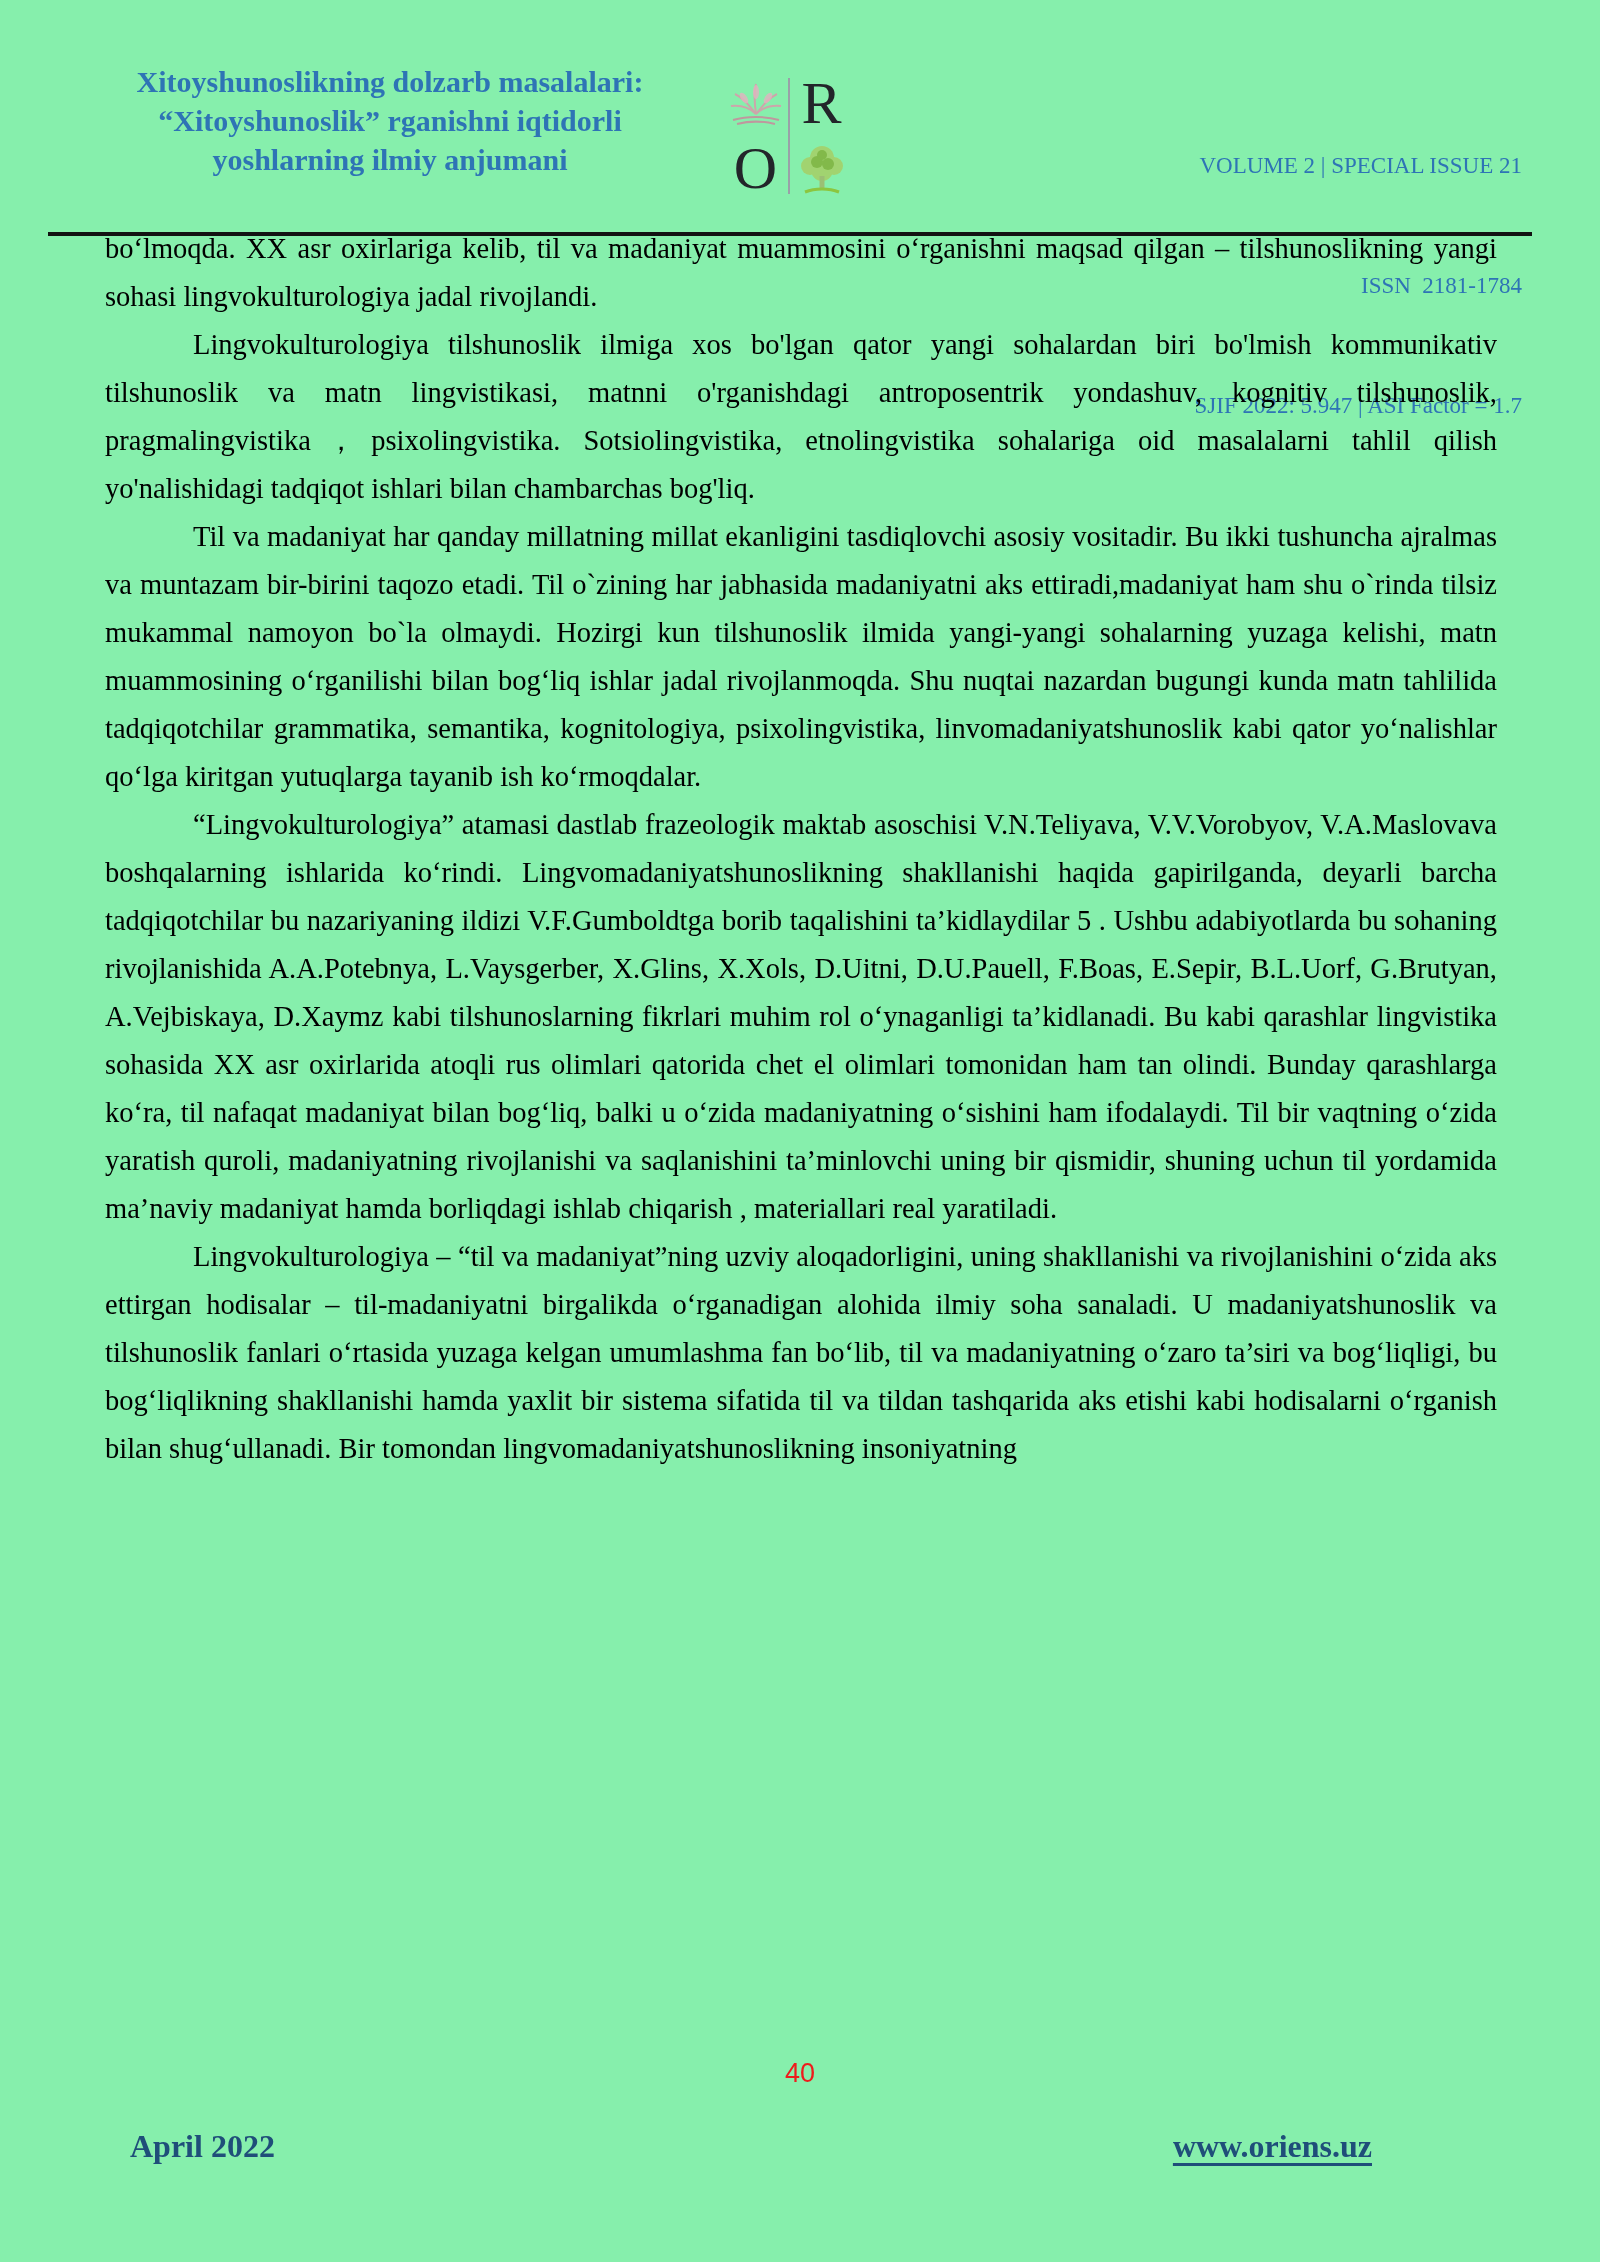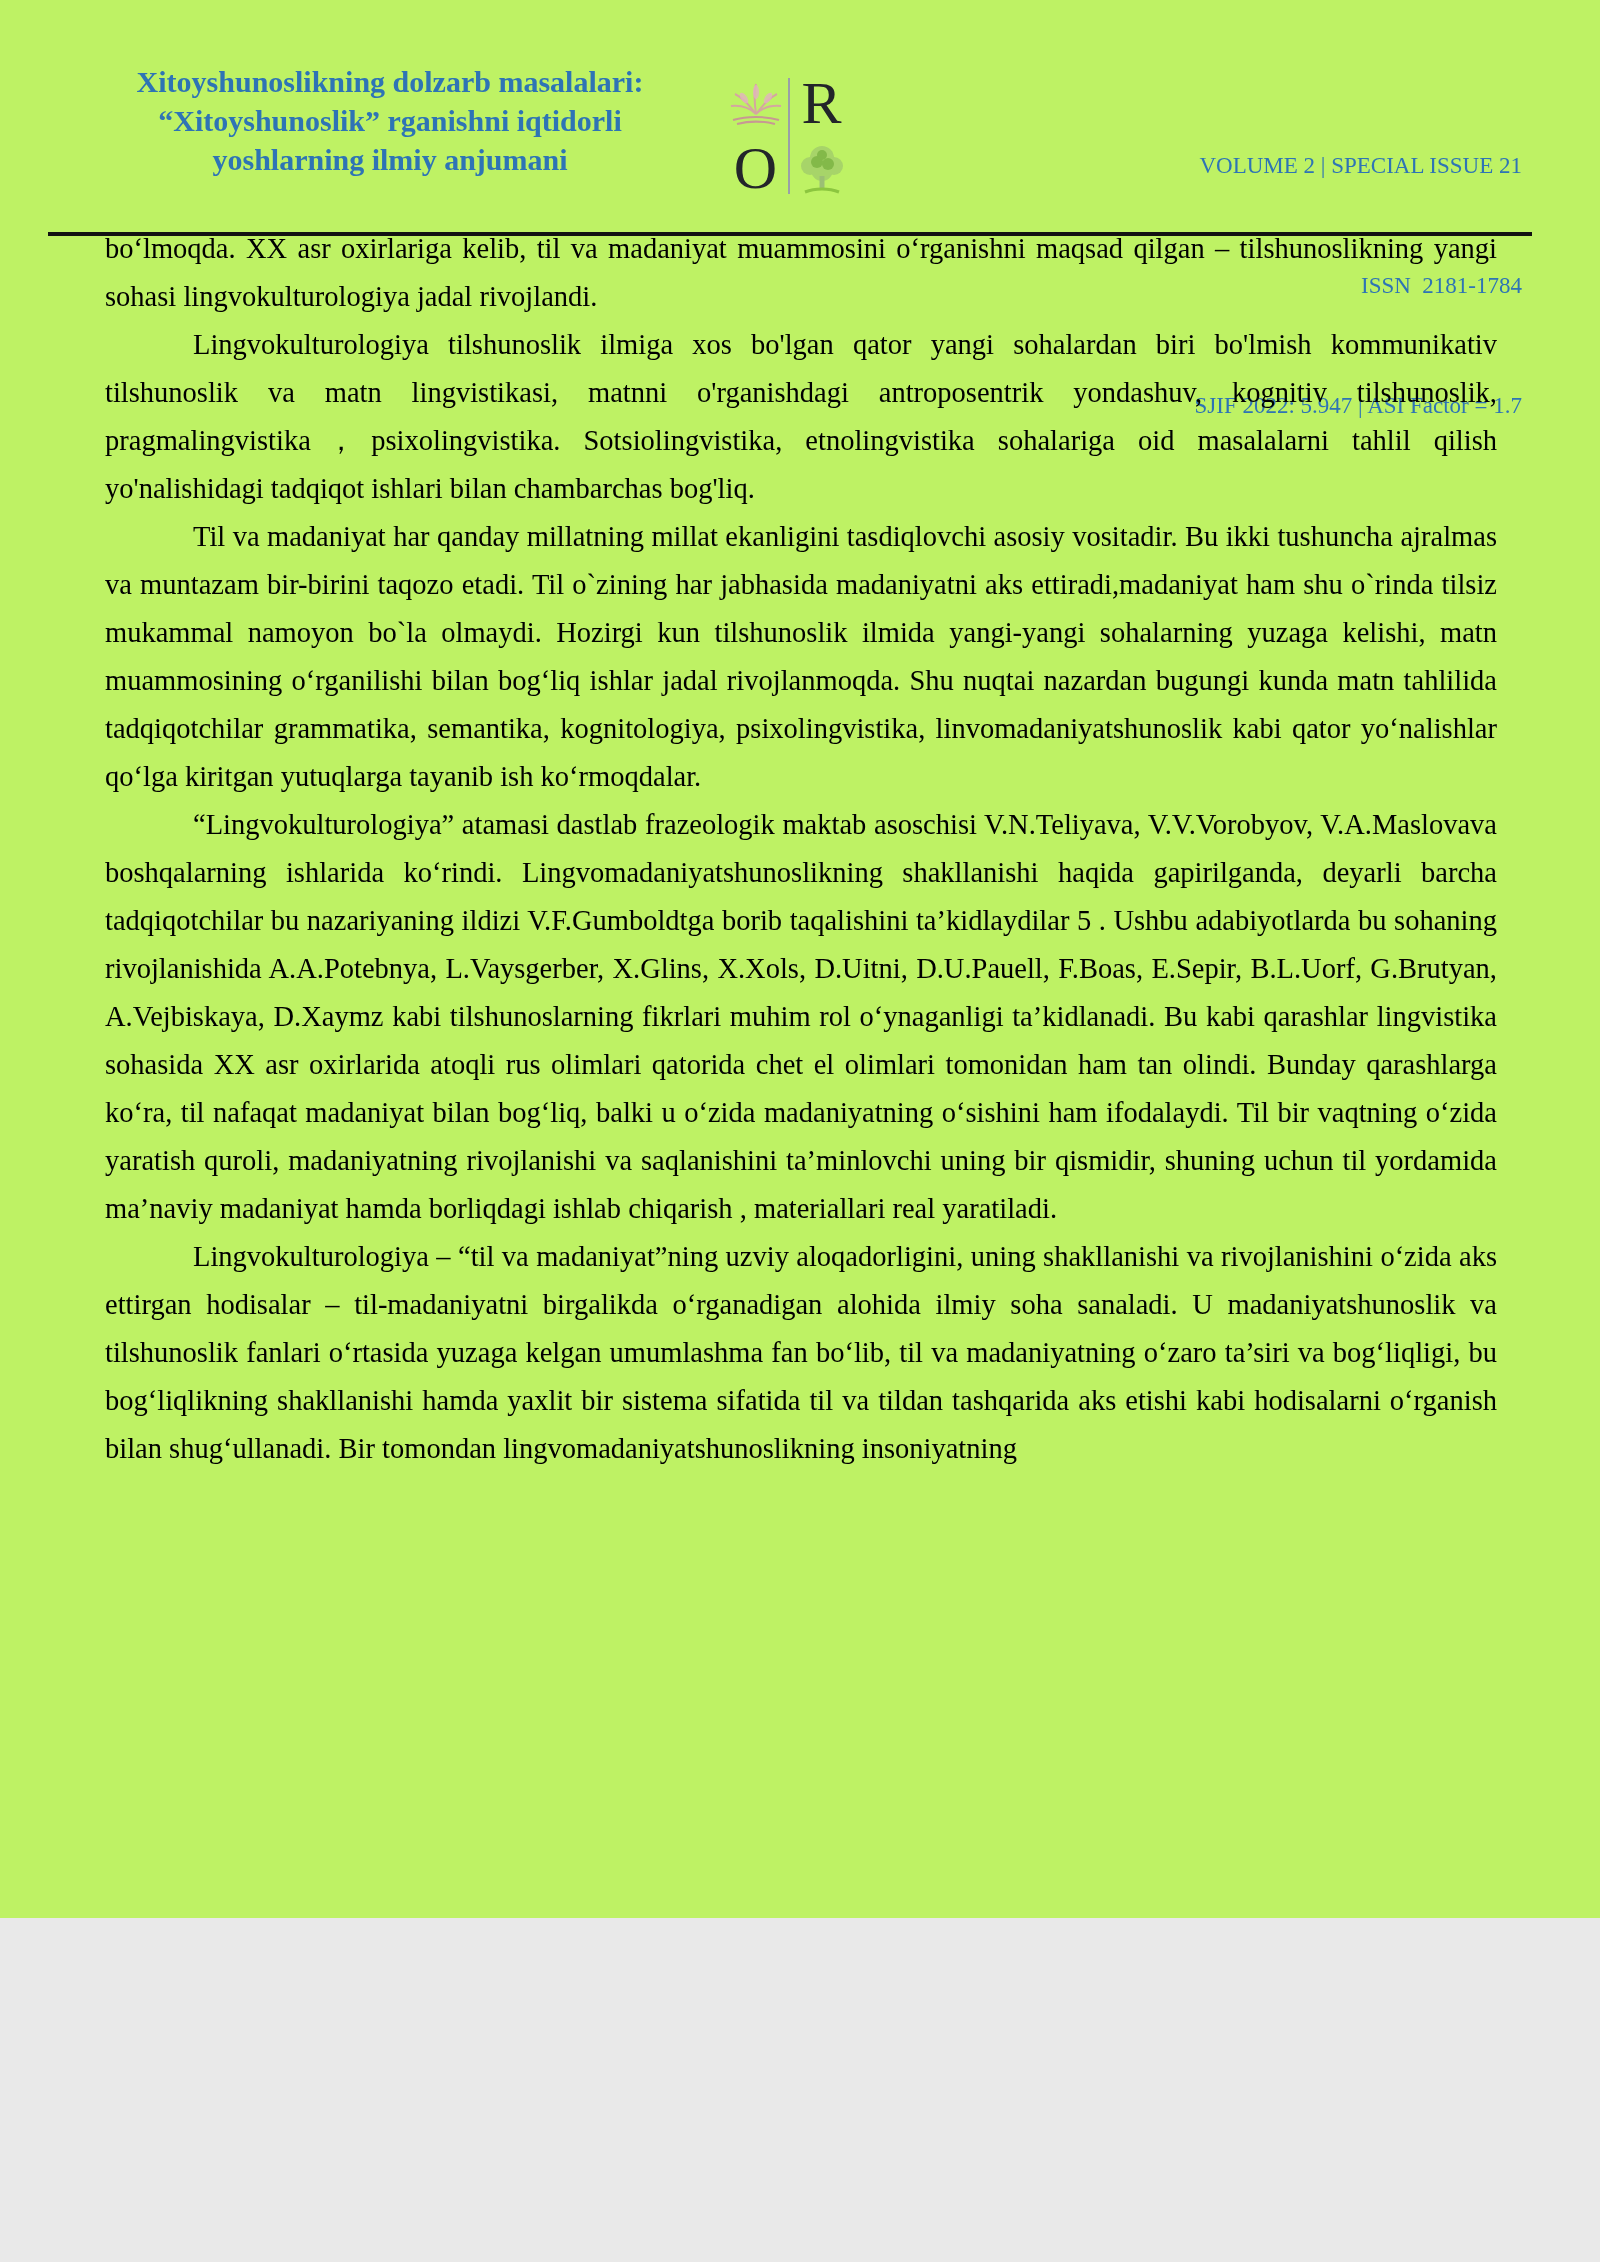--- a/index.html
+++ b/index.html
@@ -5,9 +5,9 @@
   html,body{margin:0;padding:0;background:#e9e9e9;}
   .page{
     position:relative;
-    width:1600px;height:1918px;
+    width:1600px;height:2262px;
     margin:0 auto;
-    background:#bef264;
+    background:#86efac;
     font-family:"Liberation Serif", serif;
     color:#000;
     overflow:hidden;

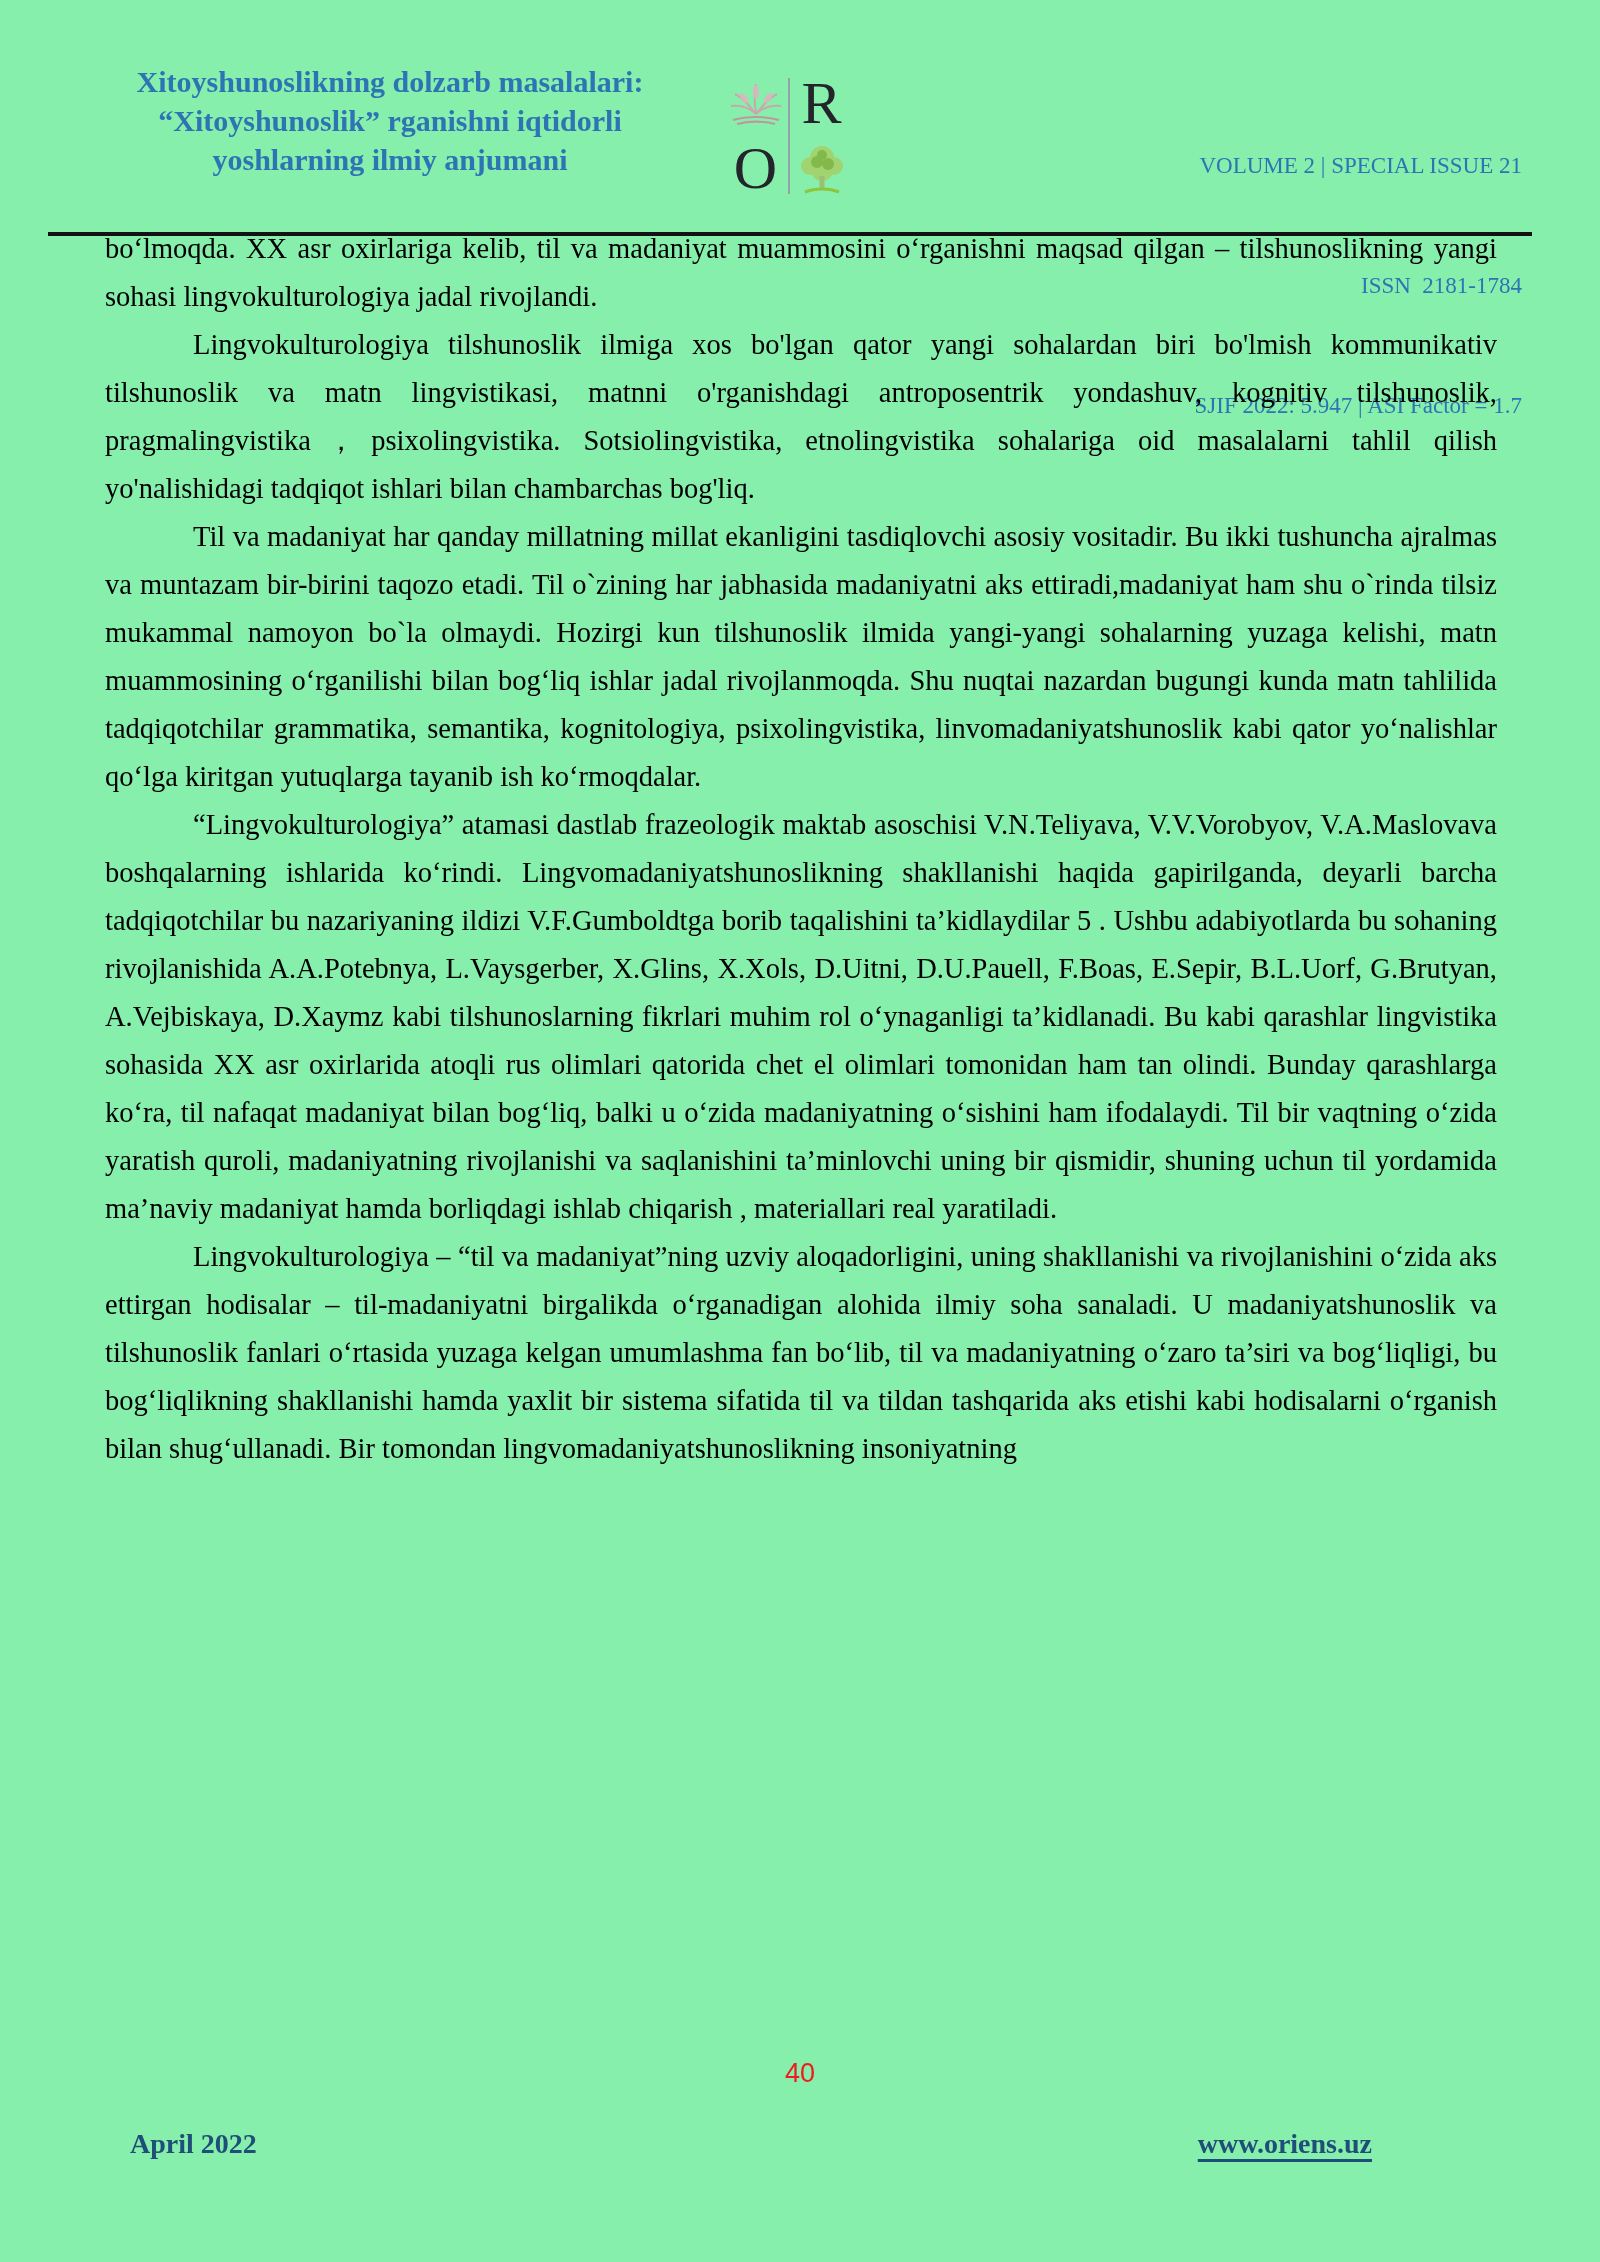--- a/index.html
+++ b/index.html
@@ -72,7 +72,7 @@
     position:absolute;top:2128px;left:130px;right:228px;
     display:flex;justify-content:space-between;align-items:baseline;
     font-weight:bold;
-    font-size:28px;
+    font-size:32px;
     color:#1F4E79;
   }
   .footer a{

